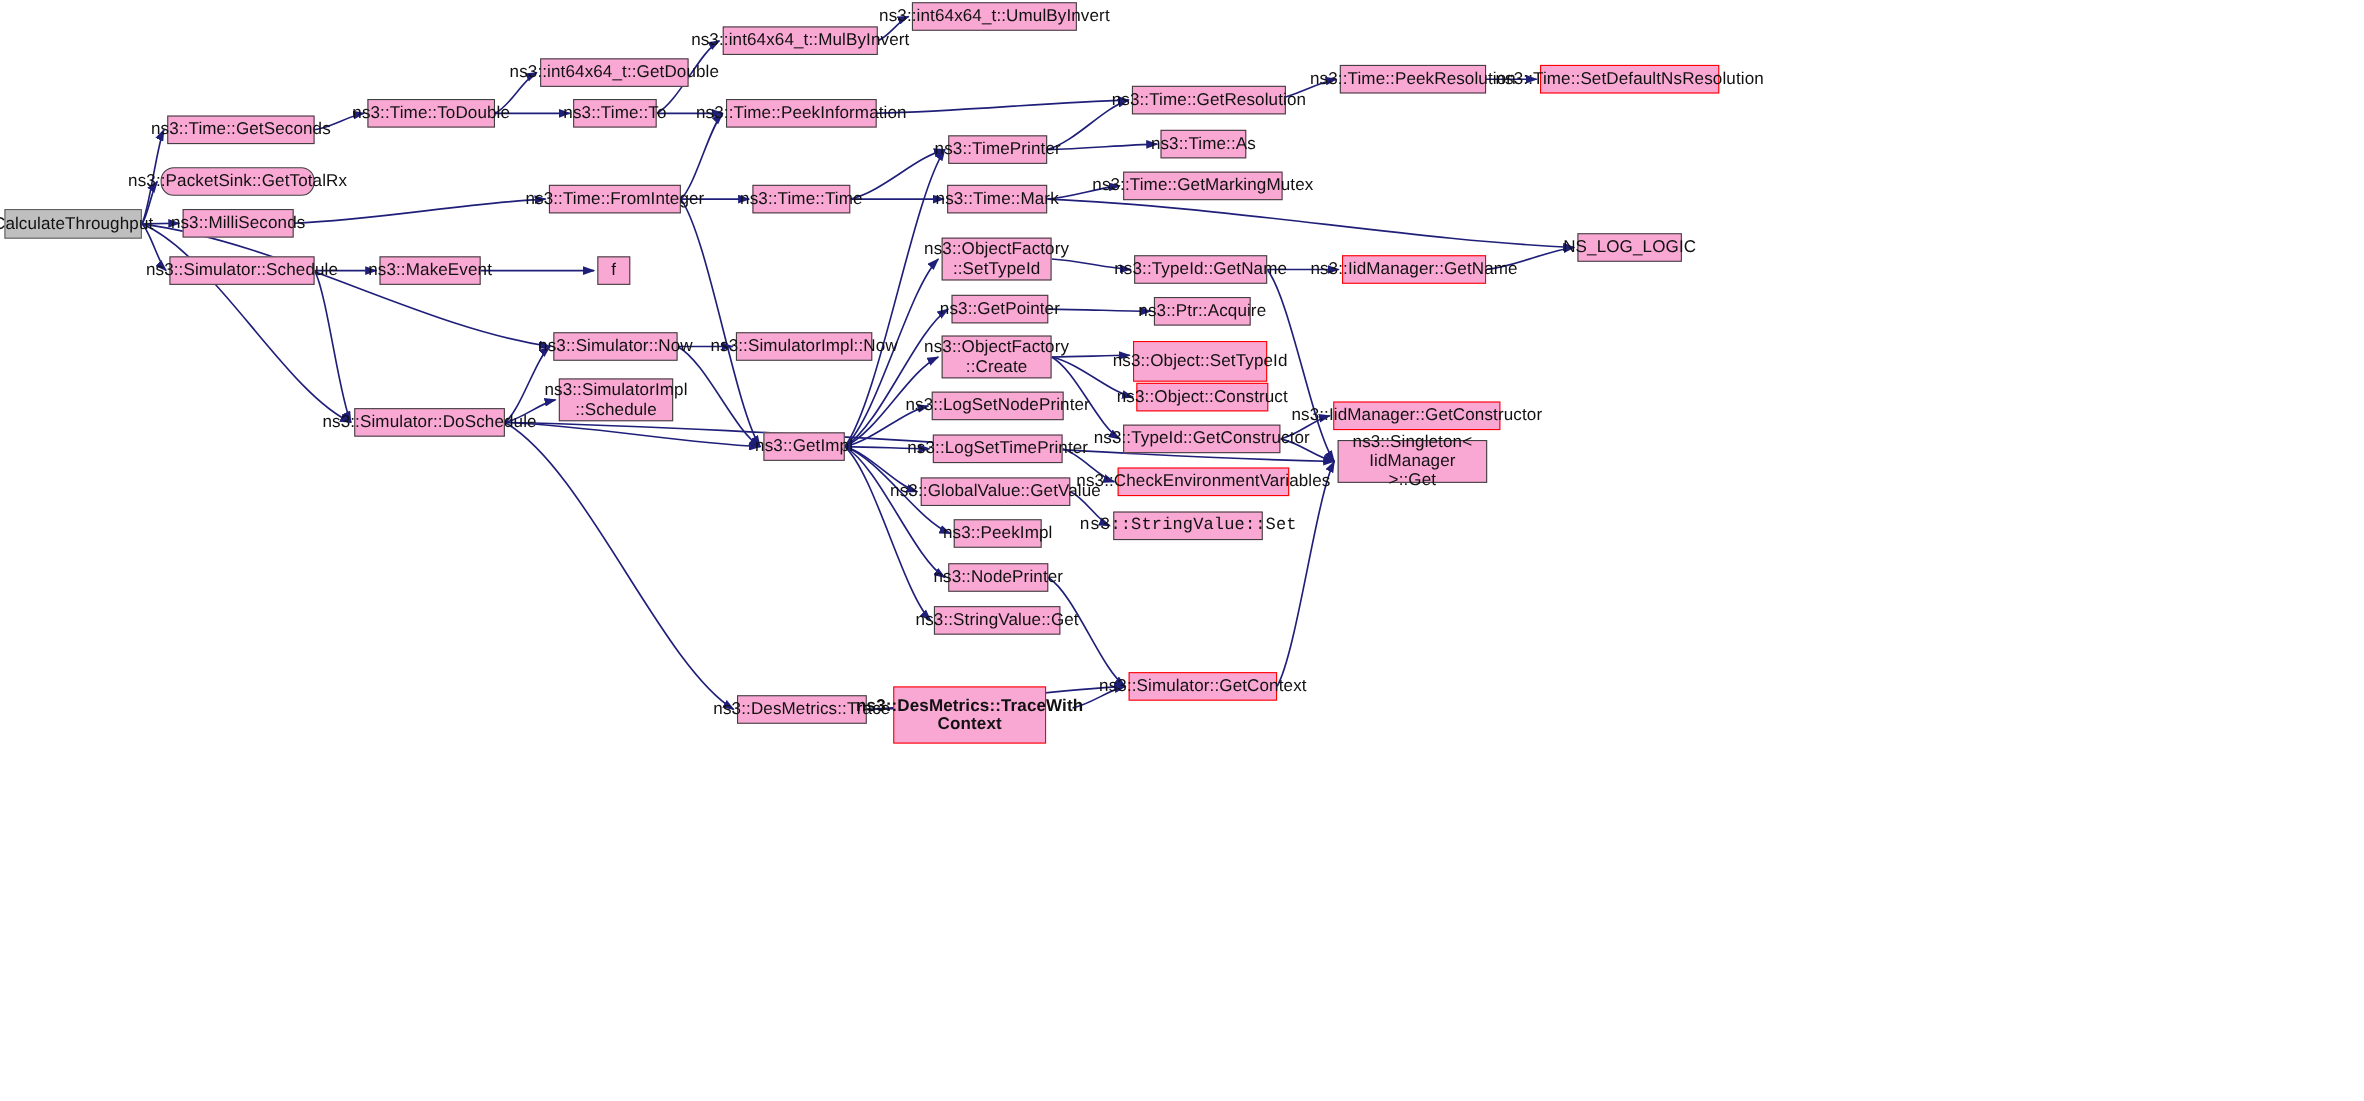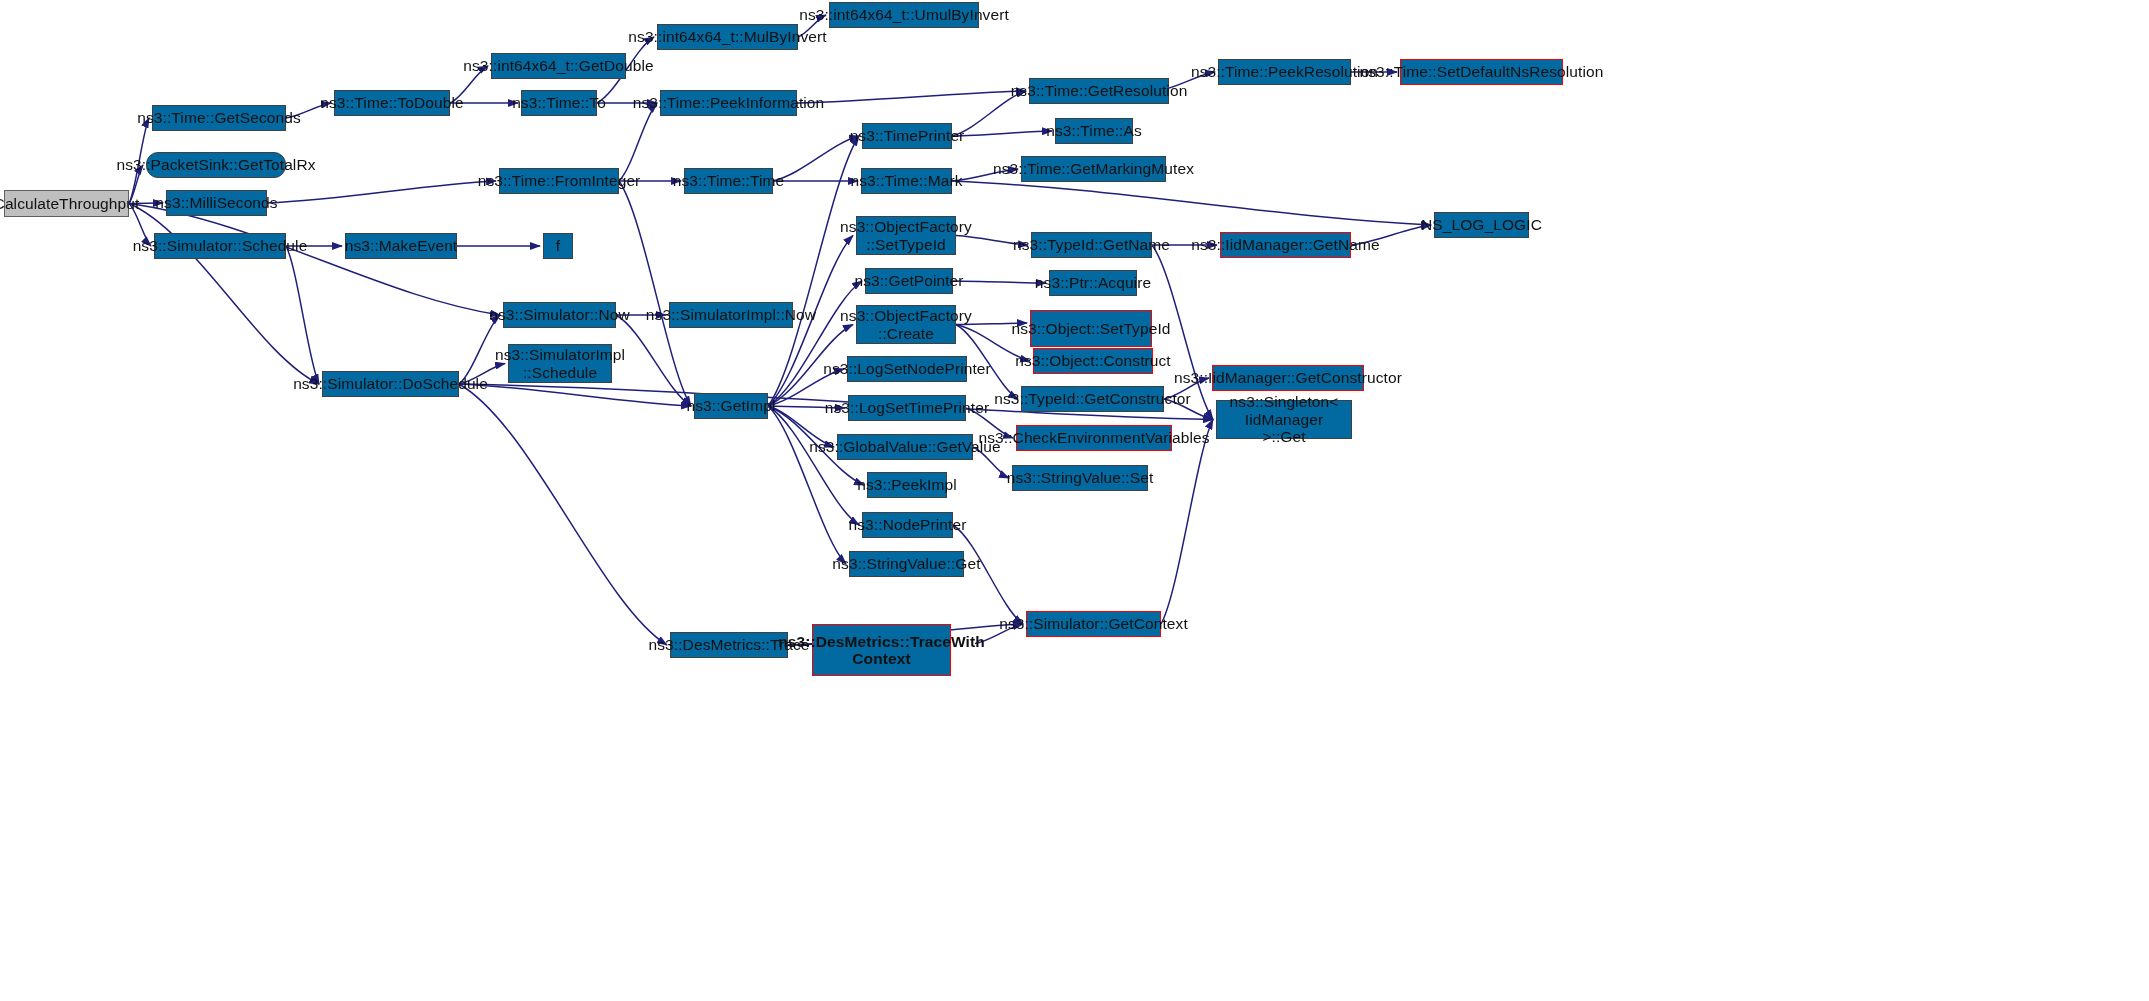--- a/index.html
+++ b/index.html
@@ -30,7 +30,7 @@
     justify-content: center;
     text-align: center;
     border: 1.6px solid #404040;
-    background: #0369a1;
+    background: #f9a8d4;
     color: #111111;
     font-size: 15.5px;
     line-height: 1.12;

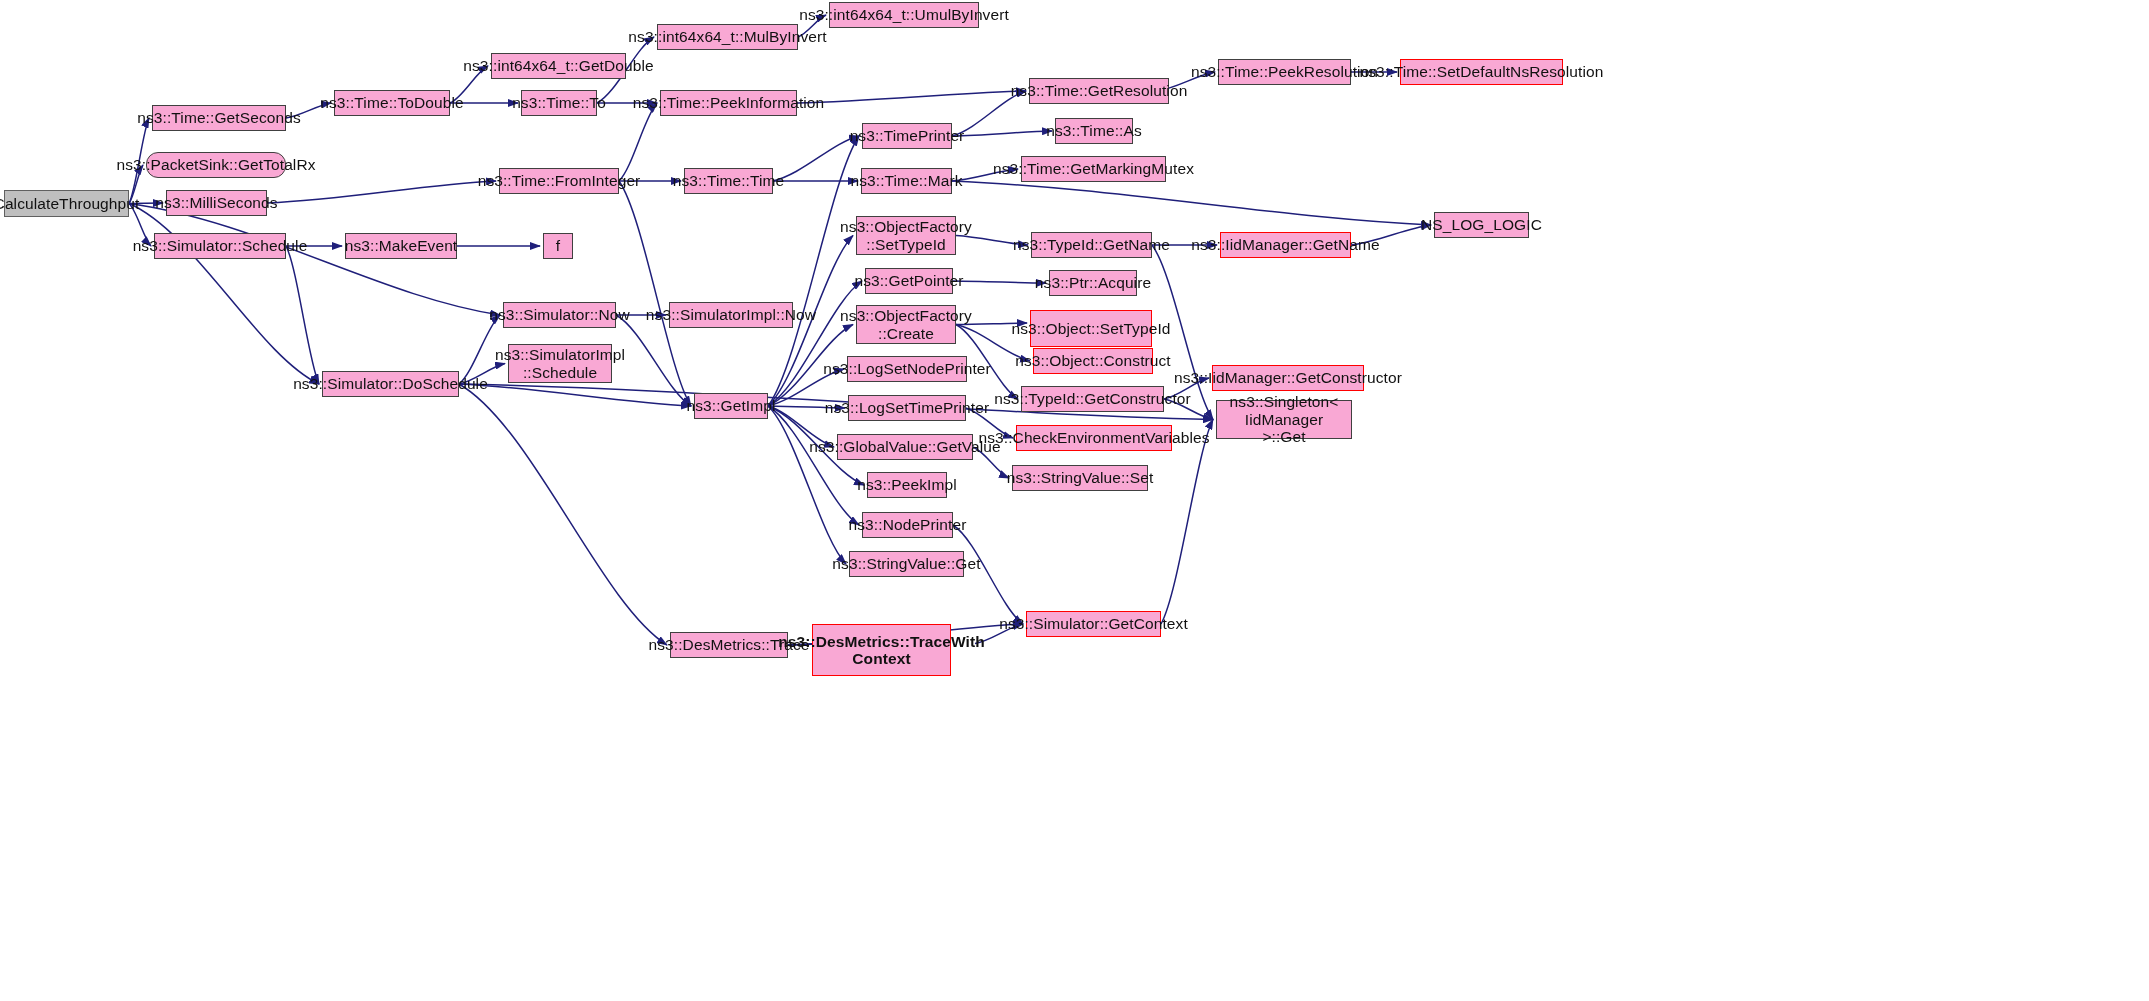--- a/index.html
+++ b/index.html
@@ -131,7 +131,7 @@
       <div class="node" style="left: 166px; top: 190px; width: 101px; height: 26px;">ns3::MilliSeconds</div>
       <div class="node" style="left: 154px; top: 233px; width: 132px; height: 26px;">ns3::Simulator::Schedule</div>
       <div class="node" style="left: 334px; top: 90px; width: 116px; height: 26px;">ns3::Time::ToDouble</div>
-      <div class="node" style="left: 345px; top: 233px; width: 112px; height: 26px;">ns3::MakeEvent</div>
+      <div class="node" style="left: 345px; top: 233px; width: 92px; height: 26px;">ns3::MakeEvent</div>
       <div class="node" style="left: 322px; top: 371px; width: 137px; height: 26px;">ns3::Simulator::DoSchedule</div>
       <div class="node" style="left: 491px; top: 53px; width: 135px; height: 26px;">ns3::int64x64_t::GetDouble</div>
       <div class="node" style="left: 521px; top: 90px; width: 76px; height: 26px;">ns3::Time::To</div>

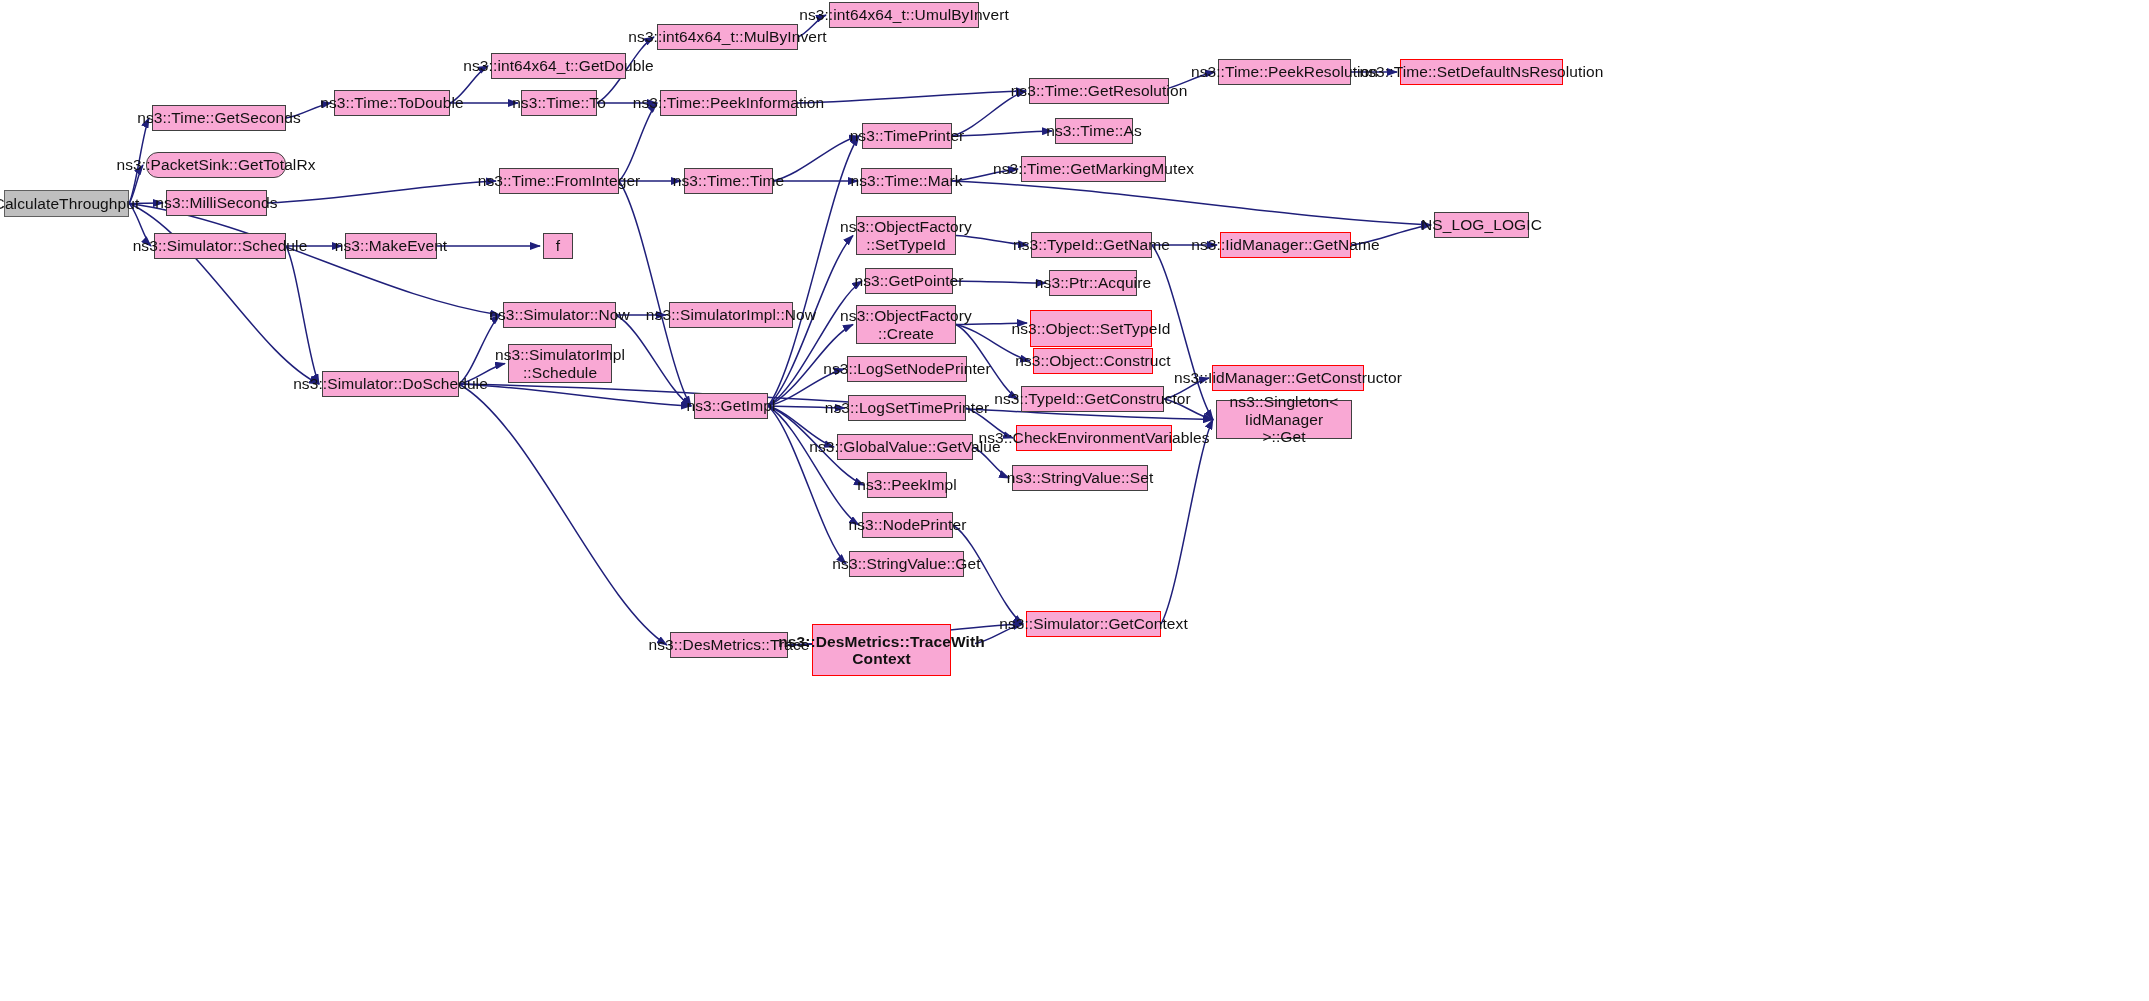--- a/index.html
+++ b/index.html
@@ -171,7 +171,7 @@
       <div class="node red" style="left: 1033px; top: 348px; width: 120px; height: 26px;">ns3::Object::Construct</div>
       <div class="node" style="left: 1021px; top: 386px; width: 143px; height: 26px;">ns3::TypeId::GetConstructor</div>
       <div class="node red" style="left: 1016px; top: 425px; width: 156px; height: 26px;">ns3::CheckEnvironmentVariables</div>
-      <div class="node" style="left: 1012px; top: 465px; width: 136px; height: 26px;">ns3::StringValue::Set</div>
+      <div class="node" style="left: 1012px; top: 465px; width: 136px; height: 26px; font-family: Liberation Mono, monospace;">ns3::StringValue::Set</div>
       <div class="node red" style="left: 1026px; top: 611px; width: 135px; height: 26px;">ns3::Simulator::GetContext</div>
       <div class="node" style="left: 1218px; top: 59px; width: 133px; height: 26px;">ns3::Time::PeekResolution</div>
       <div class="node red" style="left: 1220px; top: 232px; width: 131px; height: 26px;">ns3::IidManager::GetName</div>

